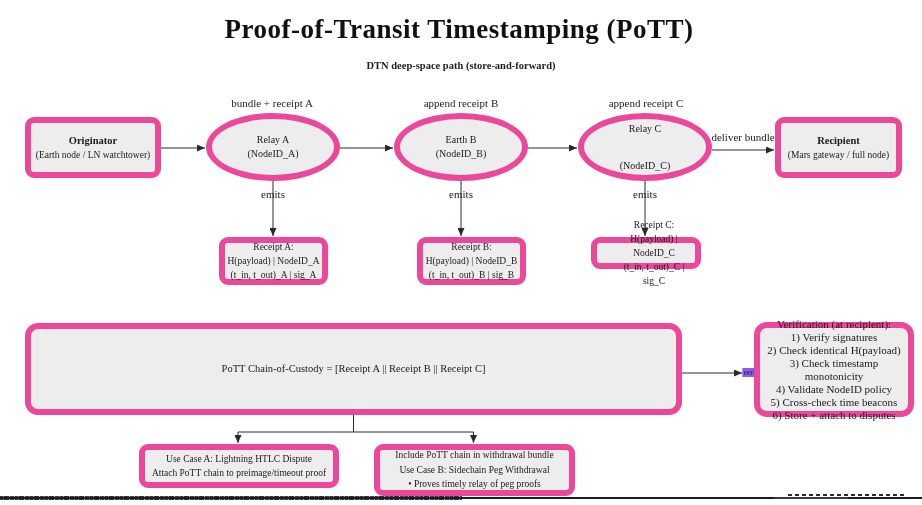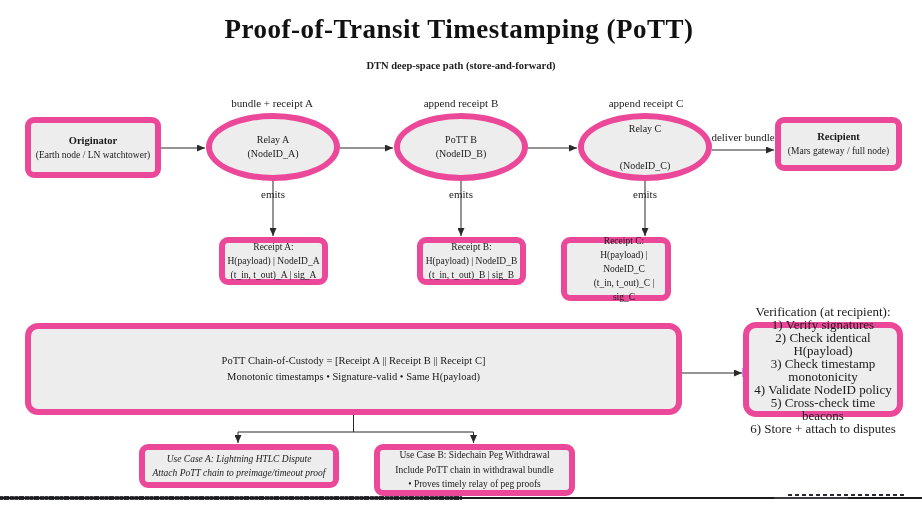--- a/index.html
+++ b/index.html
@@ -112,7 +112,7 @@
 </div>
 
 <div class="abs node ellipse" style="left:394px; top:113px; width:134px; height:68px;">
-  <div>PoTT B</div>
+  <div>Earth B</div>
   <div>(NodeID_B)</div>
 </div>
 

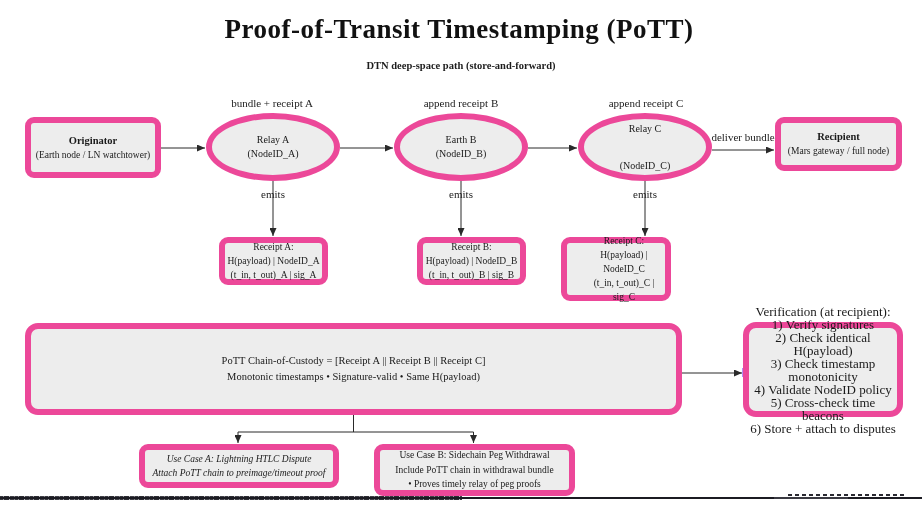--- a/index.html
+++ b/index.html
@@ -121,7 +121,7 @@
   <div>(NodeID_C)</div>
 </div>
 
-<div class="abs node rbox" style="left:775px; top:117px; width:127px; height:54px;">
+<div class="abs node rbox" style="left:775px; top:117px; width:127px; height:61px;">
   <div class="bold">Recipient</div>
   <div class="small">(Mars gateway / full node)</div>
 </div>

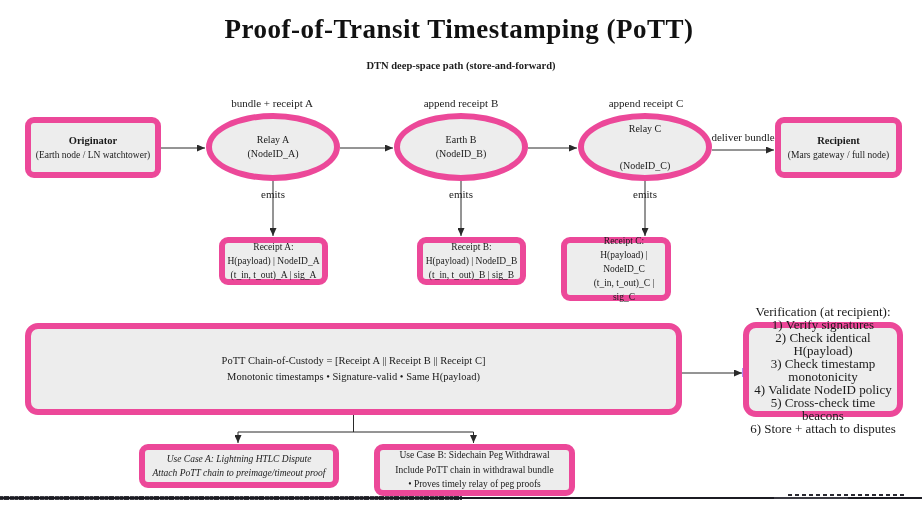--- a/index.html
+++ b/index.html
@@ -138,7 +138,7 @@
   <div>(t_in, t_out)_B | sig_B</div>
 </div>
 
-<div class="abs node rbox receipt" style="left:561px; top:237px; width:110px; height:64px;padding-left:16px;">
+<div class="abs node rbox receipt" style="left:591px; top:237px; width:110px; height:32px;padding-left:16px;">
   <div>Receipt C:</div>
   <div>H(payload) | NodeID_C</div>
   <div>(t_in, t_out)_C | sig_C</div>

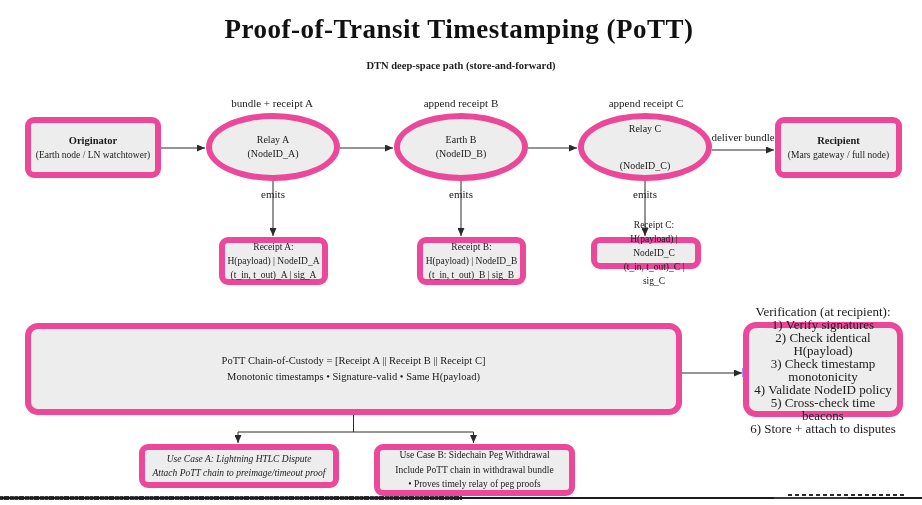--- a/index.html
+++ b/index.html
@@ -40,7 +40,7 @@
   .node .small { font-size: 9.5px; }
   .receipt { font-size: 9.5px; line-height: 14px; }
   .uclines { font-size: 9.5px; line-height: 14.5px; }
-  .verif { font-size: 13px; line-height: 13px; border-radius: 13px; }
+  .verif { font-size: 11px; line-height: 13px; border-radius: 13px; margin-left: 11px; }
   .edge-label {
     position: absolute;
     transform: translateX(-50%);

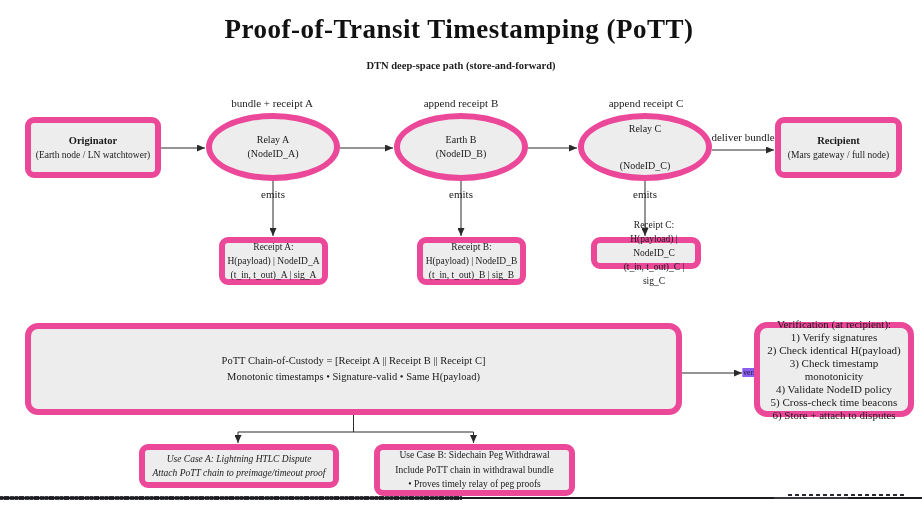--- a/index.html
+++ b/index.html
@@ -146,7 +146,6 @@
 
 <div class="abs node bigbox" style="left:25px; top:323px; width:657px; height:92px;">
   <div>PoTT Chain-of-Custody = [Receipt A || Receipt B || Receipt C]</div>
-  <div>Monotonic timestamps • Signature-valid • Same H(payload)</div>
 </div>
 
 <div class="abs node verif" style="left:743px; top:322px; width:160px; height:95px;">

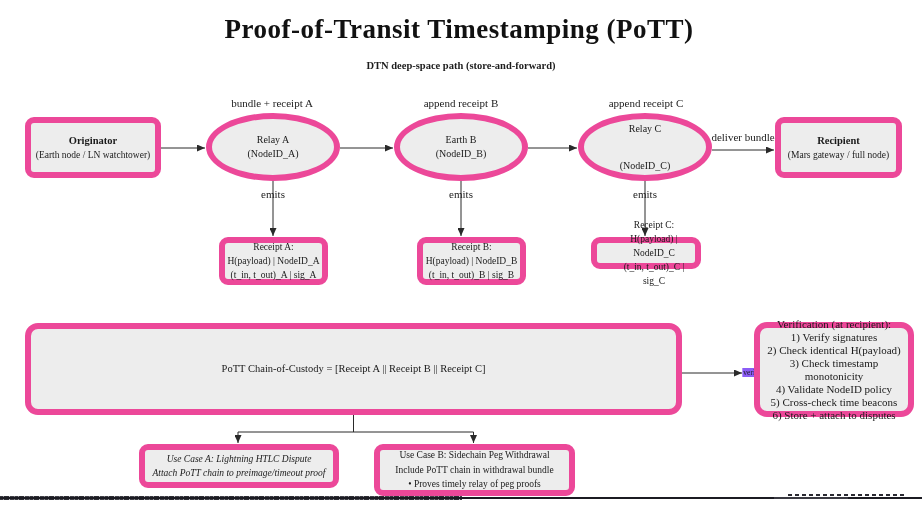--- a/index.html
+++ b/index.html
@@ -158,7 +158,7 @@
   <div>6) Store + attach to disputes</div>
 </div>
 
-<div class="abs node rbox uclines" style="left:139px; top:444px; width:200px; height:44px;font-style:italic;">
+<div class="abs node rbox uclines" style="left:139px; top:444px; width:200px; height:44px;">
   <div>Use Case A: Lightning HTLC Dispute</div>
   <div>Attach PoTT chain to preimage/timeout proof</div>
 </div>

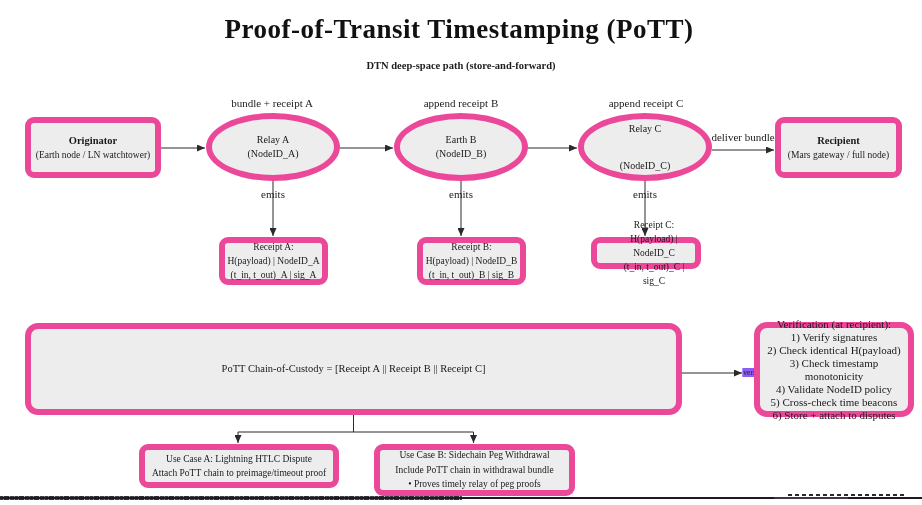--- a/index.html
+++ b/index.html
@@ -164,8 +164,8 @@
 </div>
 
 <div class="abs node rbox uclines" style="left:374px; top:444px; width:201px; height:52px;">
+  <div>Include PoTT chain in withdrawal bundle</div>
   <div>Use Case B: Sidechain Peg Withdrawal</div>
-  <div>Include PoTT chain in withdrawal bundle</div>
   <div>• Proves timely relay of peg proofs</div>
 </div>
 

